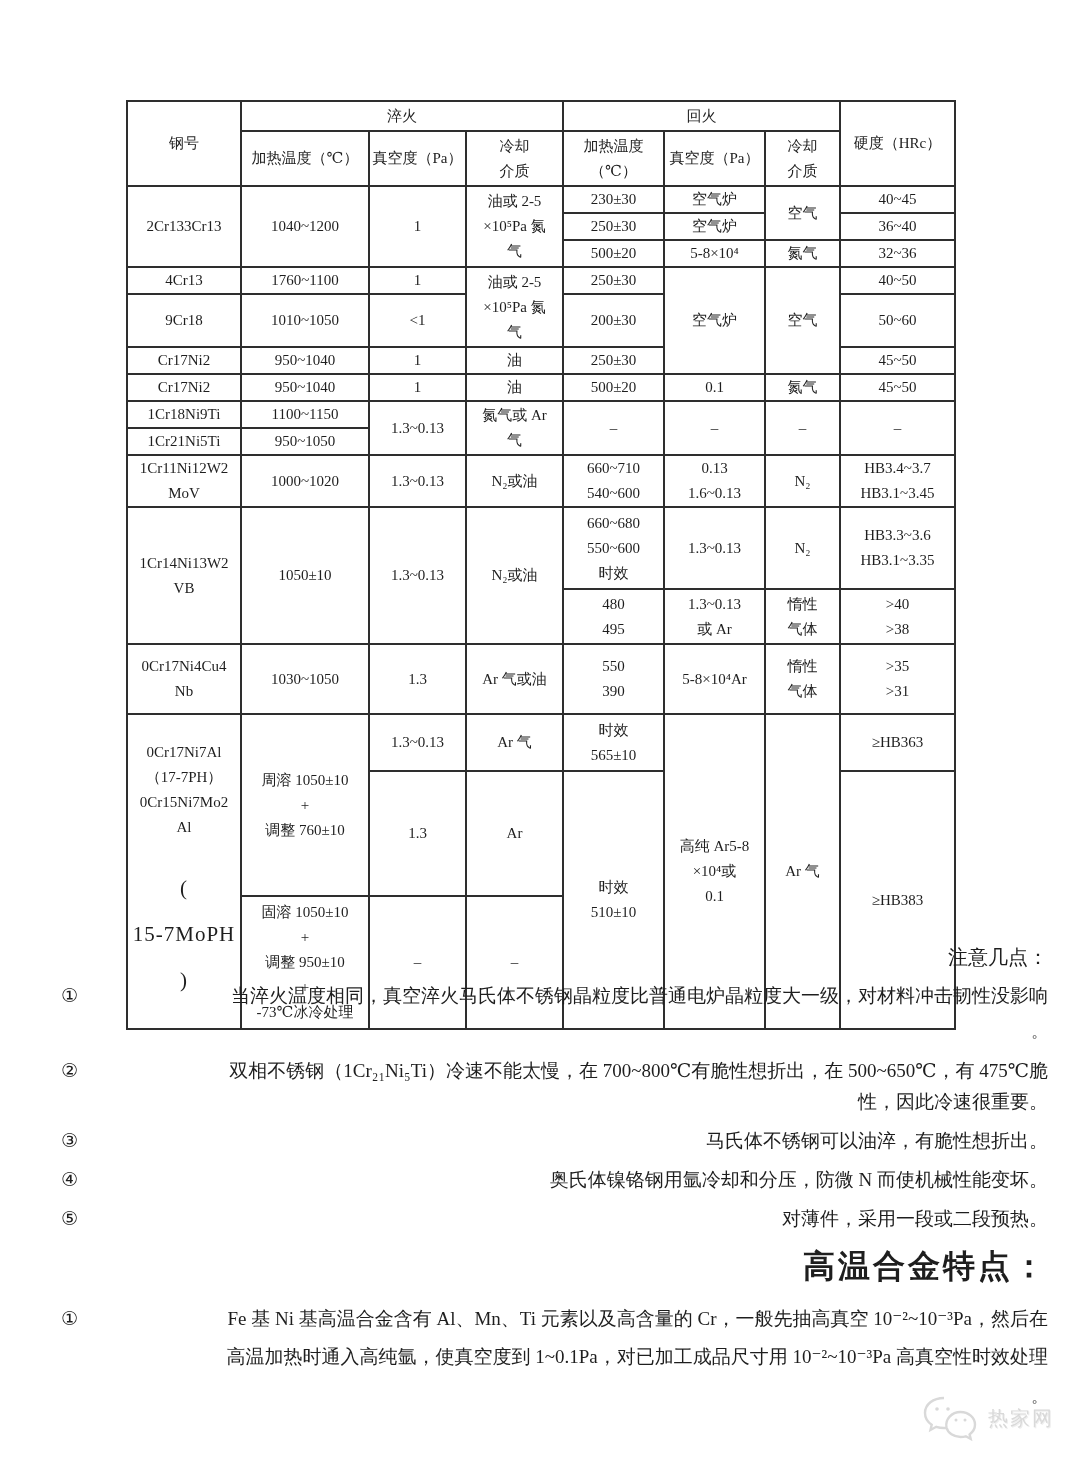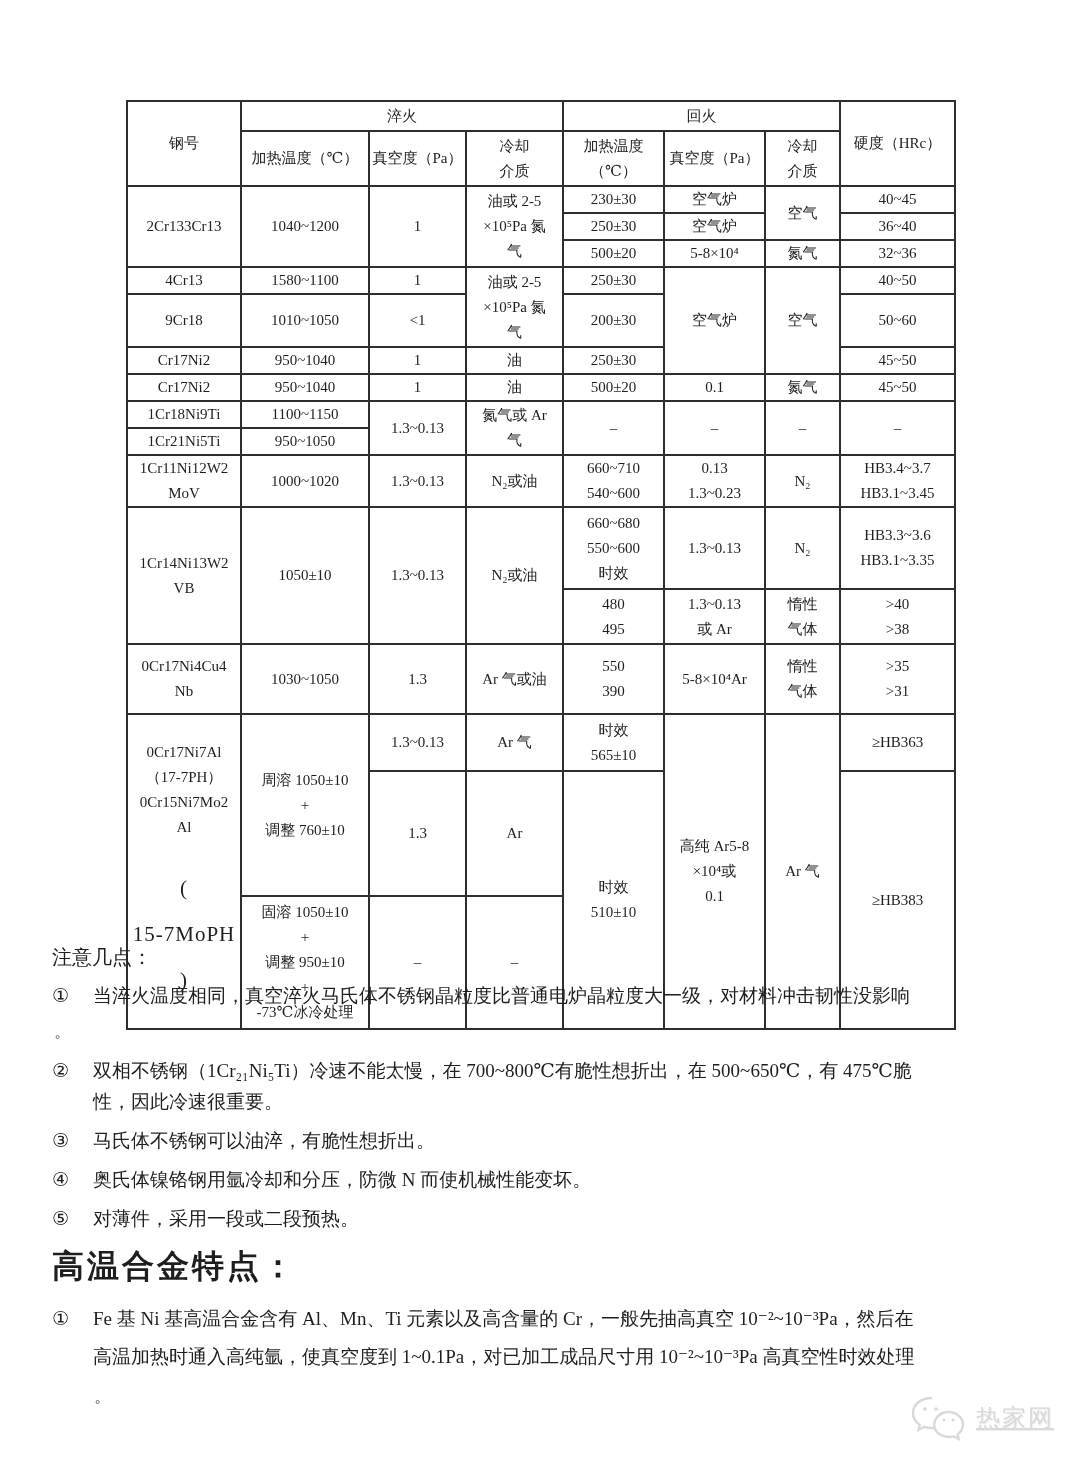--- a/index.html
+++ b/index.html
@@ -95,7 +95,7 @@
 
     <tr style="height:27px">
       <td>4Cr13</td>
-      <td>1580~1100</td>
+      <td>1760~1100</td>
       <td>1</td>
       <td rowspan="2">油或 2-5
 ×10⁵Pa 氮

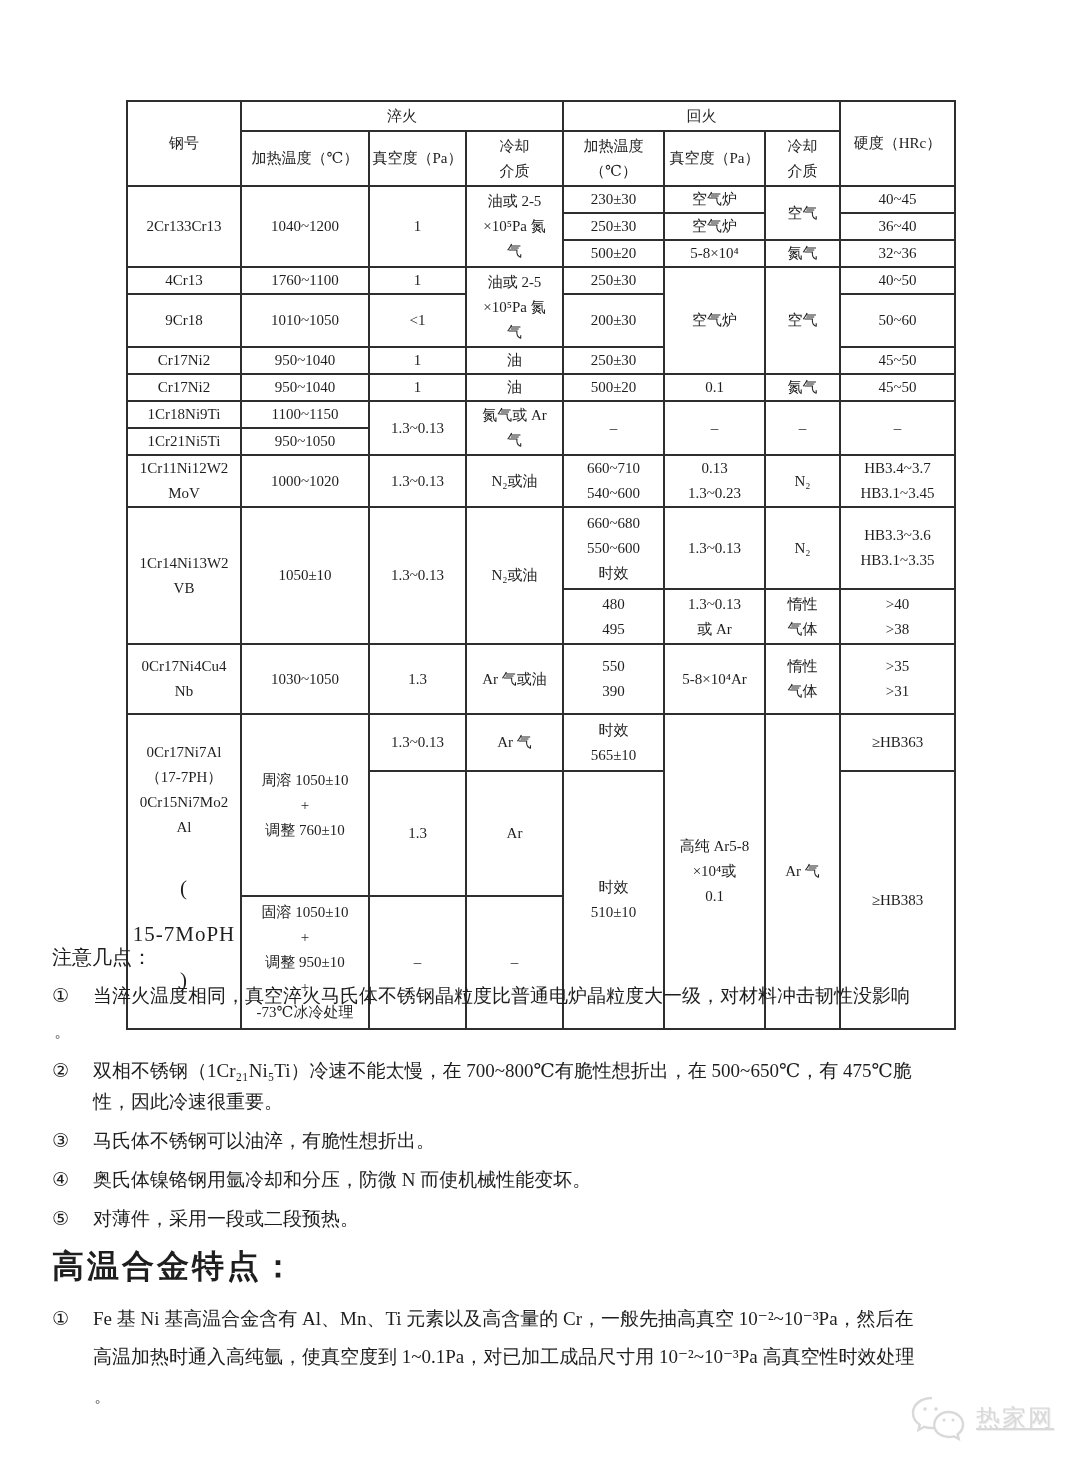--- a/index.html
+++ b/index.html
@@ -157,7 +157,7 @@
       <td>660~710
 540~600</td>
       <td>0.13
-1.3~0.23</td>
+1.6~0.13</td>
       <td>N₂</td>
       <td>HB3.4~3.7
 HB3.1~3.45</td>

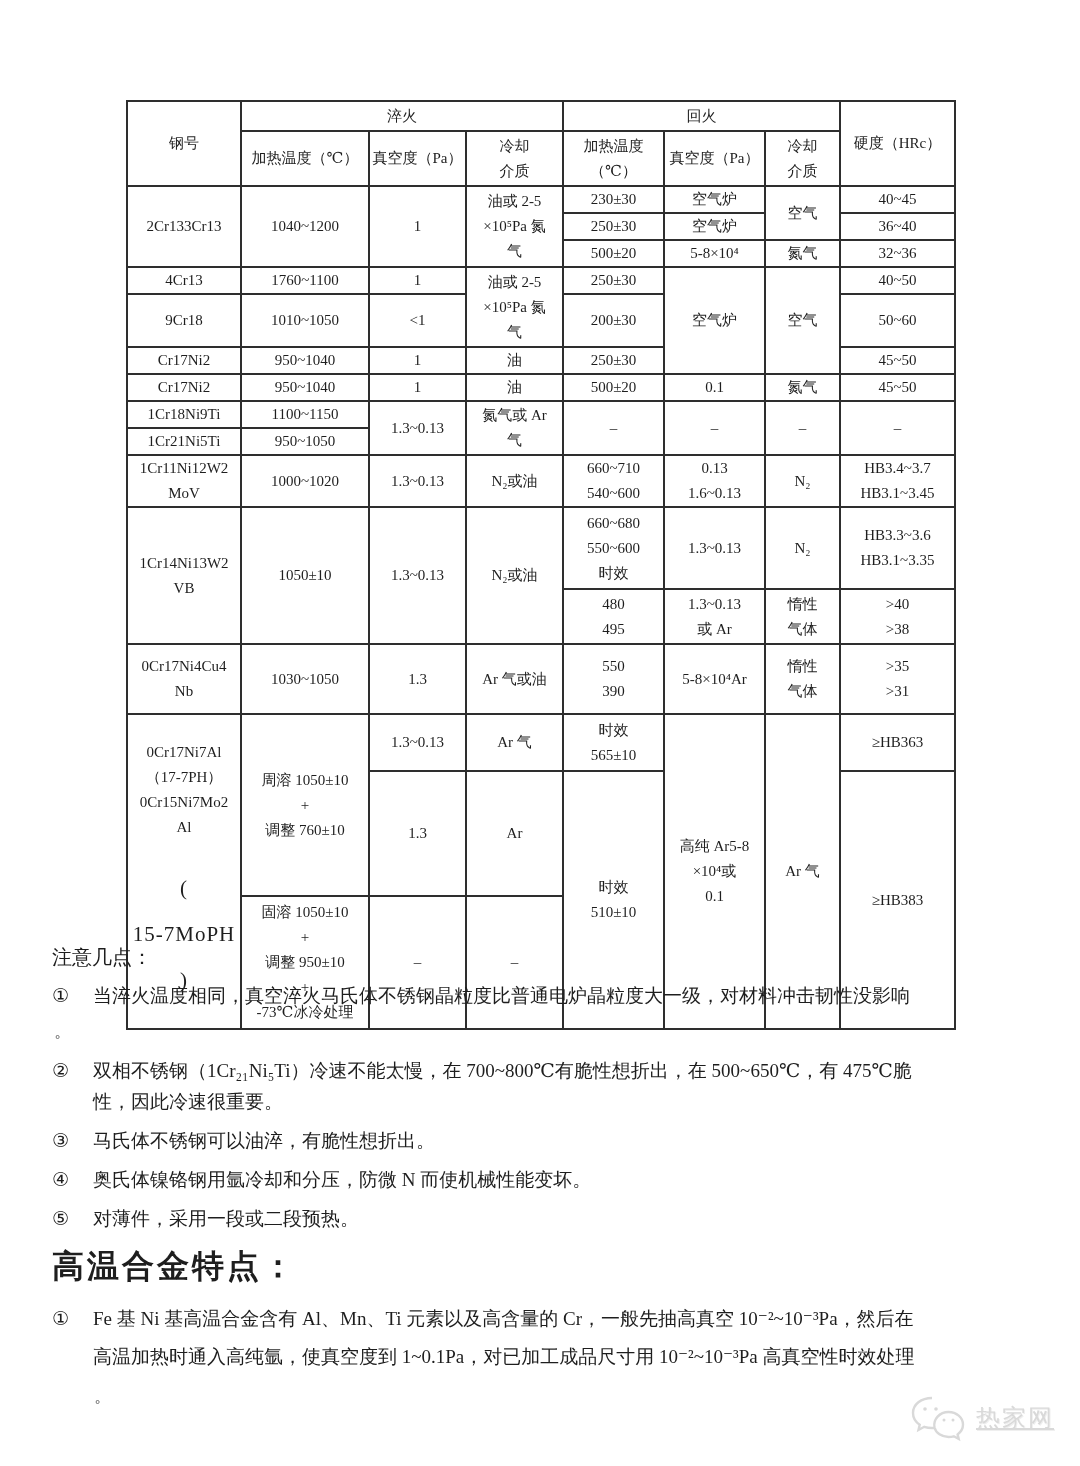--- a/index.html
+++ b/index.html
@@ -21,7 +21,7 @@
   .steel-top{display:block;line-height:25px;}
 
   
-  .content{position:absolute;left:52px;top:940px;width:996px;}
+  .content{position:absolute;left:52px;top:940px;width:996px;text-align:right;}
   .notes-title{font-size:20px;line-height:34px;margin-bottom:6px;}
   .note{display:flex;margin-bottom:8px;line-height:31px;font-size:19px;}
   .nnum{flex:0 0 26px;margin-right:15px;}

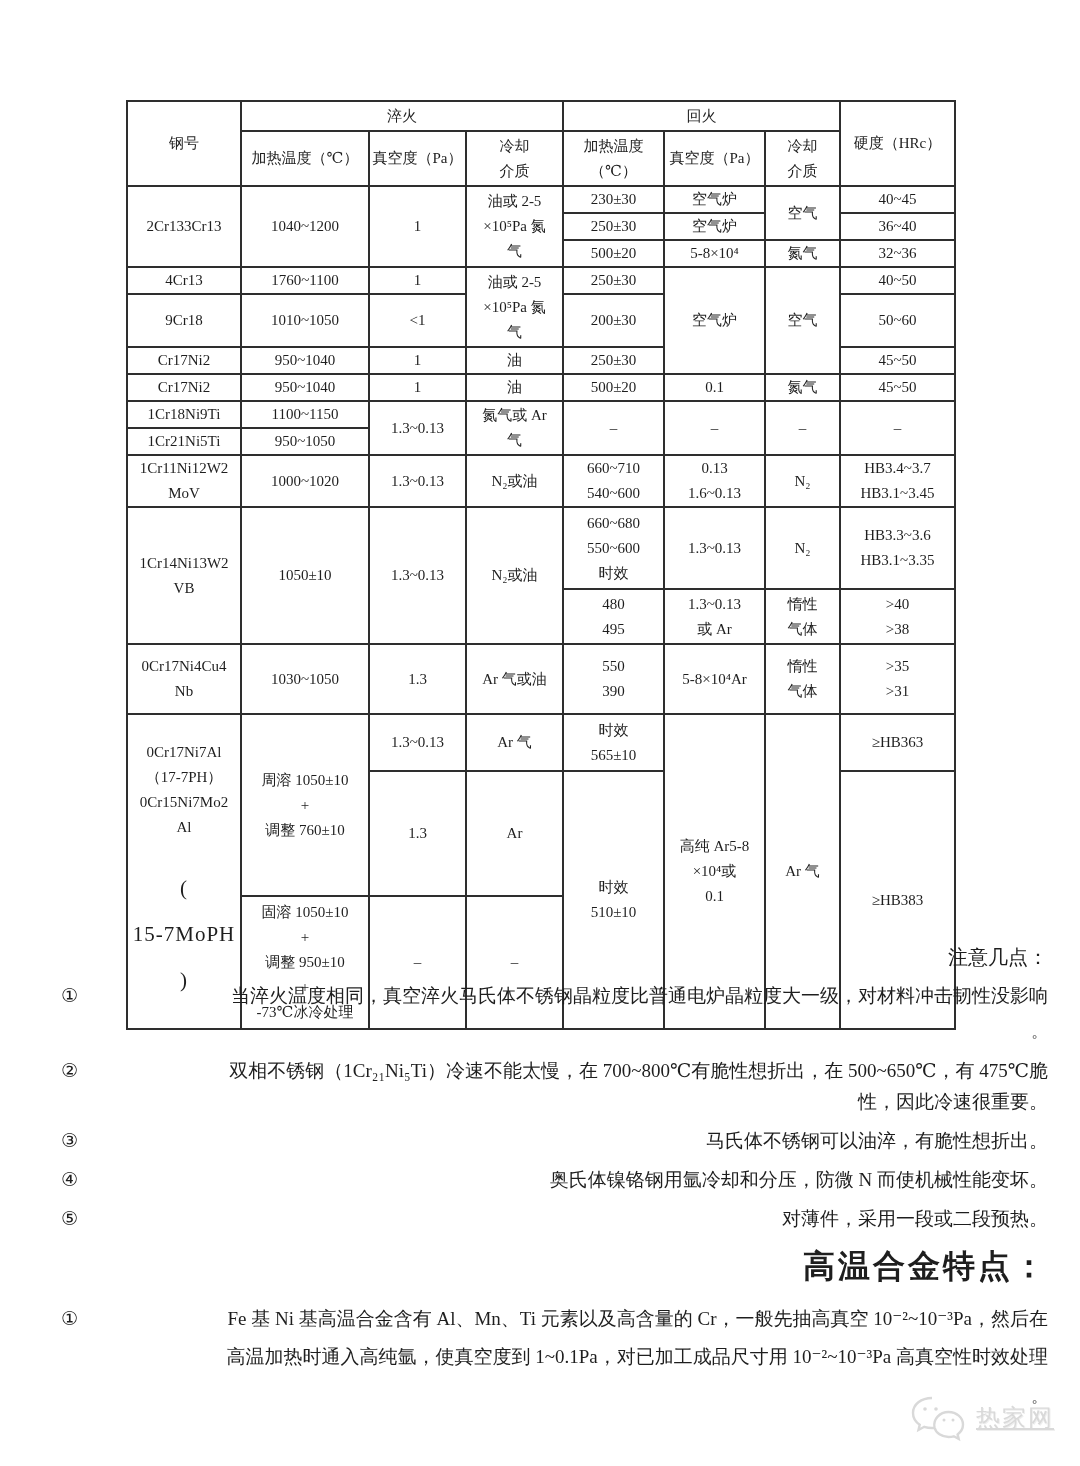--- a/index.html
+++ b/index.html
@@ -32,7 +32,7 @@
 
   
   .watermark{position:absolute;right:26px;bottom:24px;display:flex;align-items:center;gap:9px;color:#d9d9d9;}
-  .watermark .wm-text{font-size:24px;letter-spacing:2px;text-shadow:1px 1px 0 #efefef;text-decoration:underline;}
+  .watermark .wm-text{font-size:20px;letter-spacing:2px;text-shadow:1px 1px 0 #efefef;}
 </style>
 </head>
 <body>

